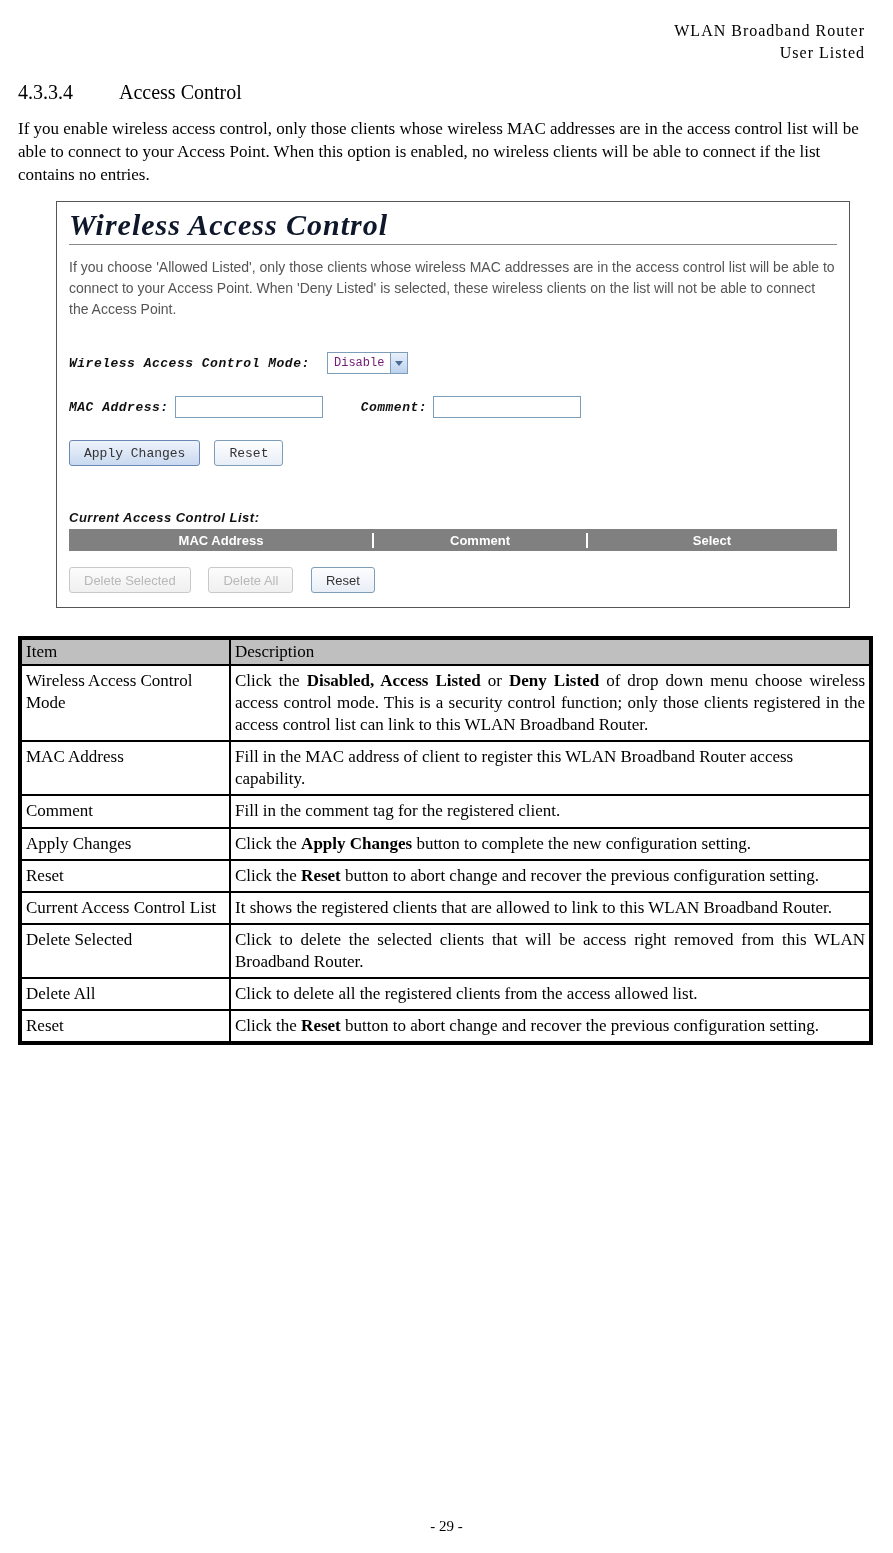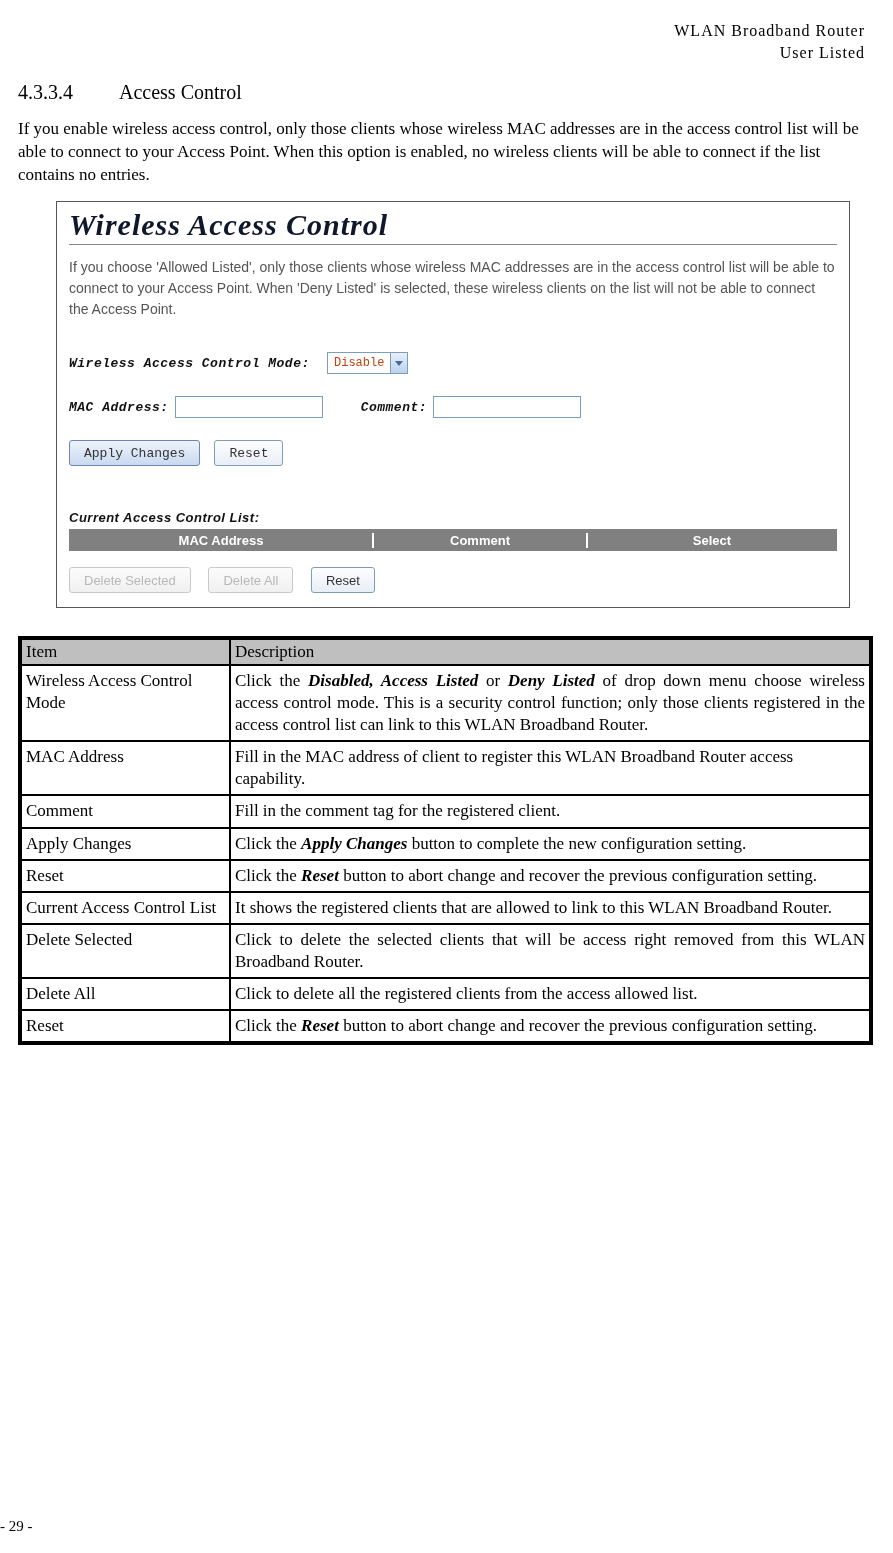--- a/index.html
+++ b/index.html
@@ -86,7 +86,7 @@
       height: 22px;
       background: #fff;
     }
-    .select-text { padding: 0 6px; font-size: 12px; color: #c2410c; }
+    .select-text { padding: 0 6px; font-size: 12px; color: #701a75; }
     .select-btn {
       width: 17px; height: 20px;
       background: linear-gradient(#e8f0fb,#bcd2ee);

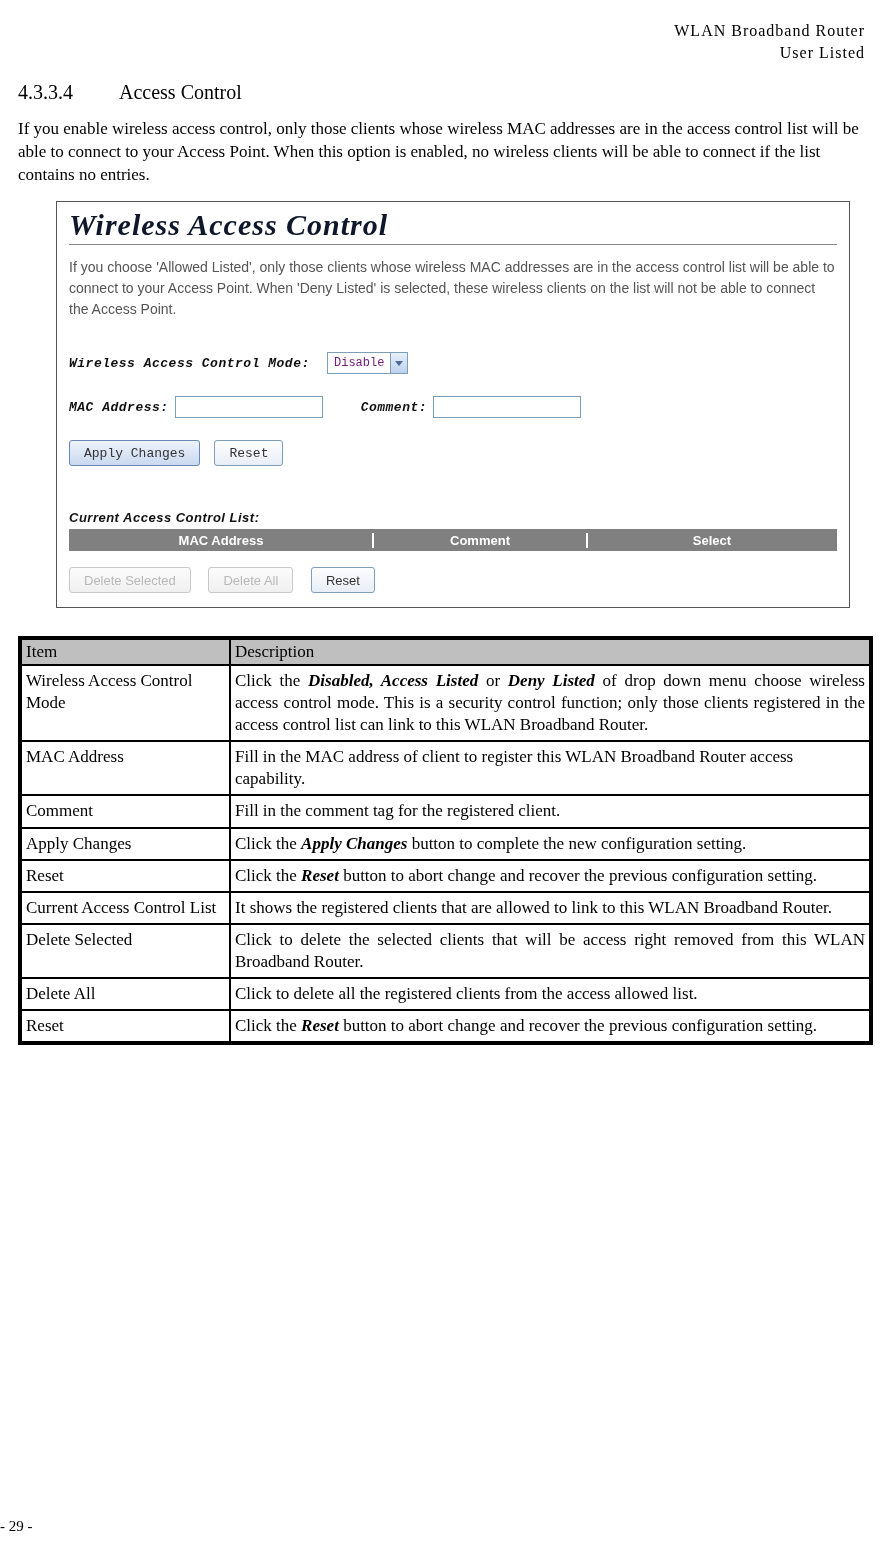--- a/index.html
+++ b/index.html
@@ -170,7 +170,7 @@
     }
     .desc-table td.item-cell { width: 210px; text-align: left; }
     .desc-table td.justify { text-align: justify; }
-    .bi { font-weight: bold; font-style: italic; }
+    .bi { font-weight: bold; }
     .footer {
       position: absolute;
       bottom: 18px;

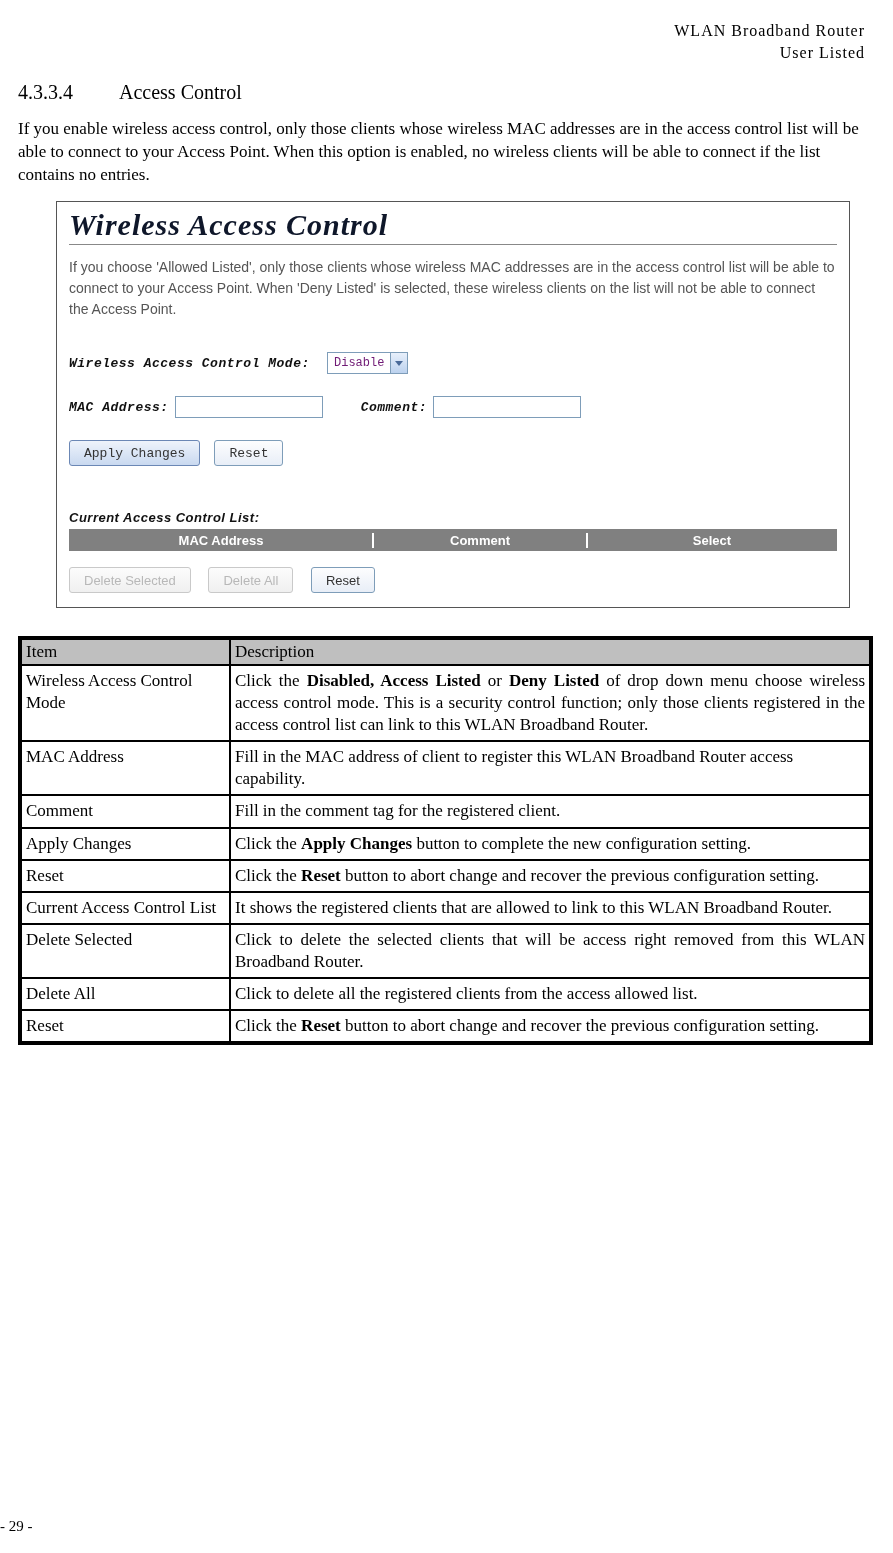--- a/index.html
+++ b/index.html
@@ -175,6 +175,7 @@
       position: absolute;
       bottom: 18px;
       left: 0; right: 0;
+      text-align: center;
       font-size: 15px;
     }
   </style>

